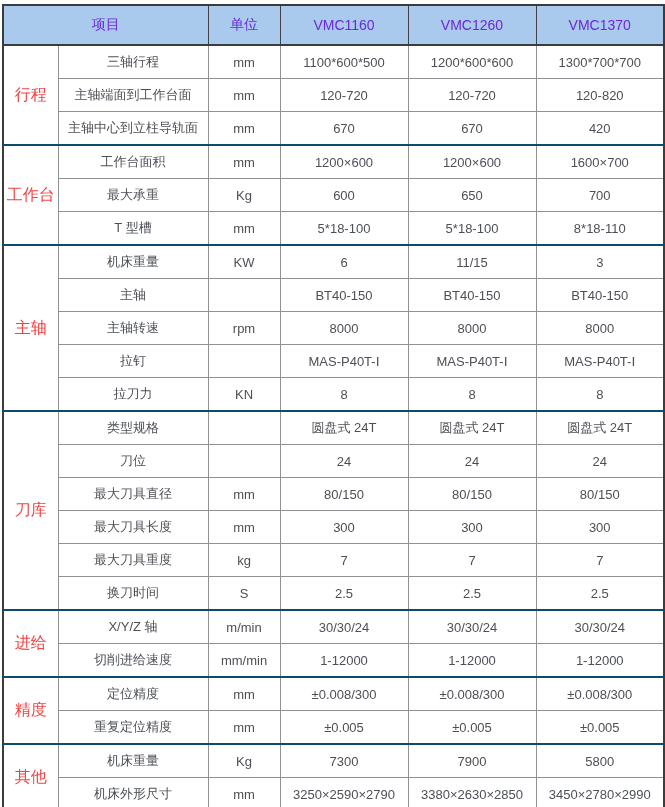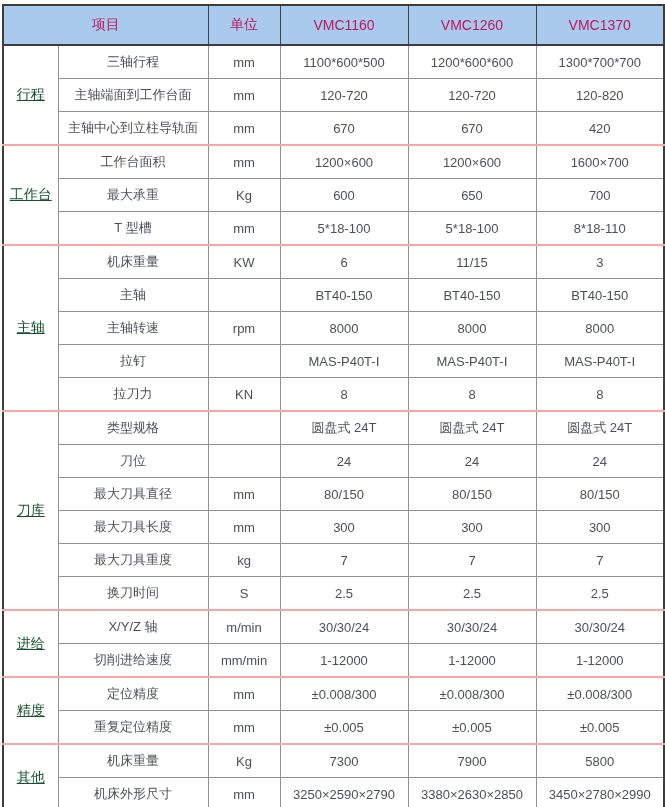--- a/index.html
+++ b/index.html
@@ -23,7 +23,7 @@
   }
   table.spec th {
     background: #a9caec;
-    color: #be185d;
+    color: #6d28d9;
     font-size: 14px;
     font-weight: normal;
     height: 38px;

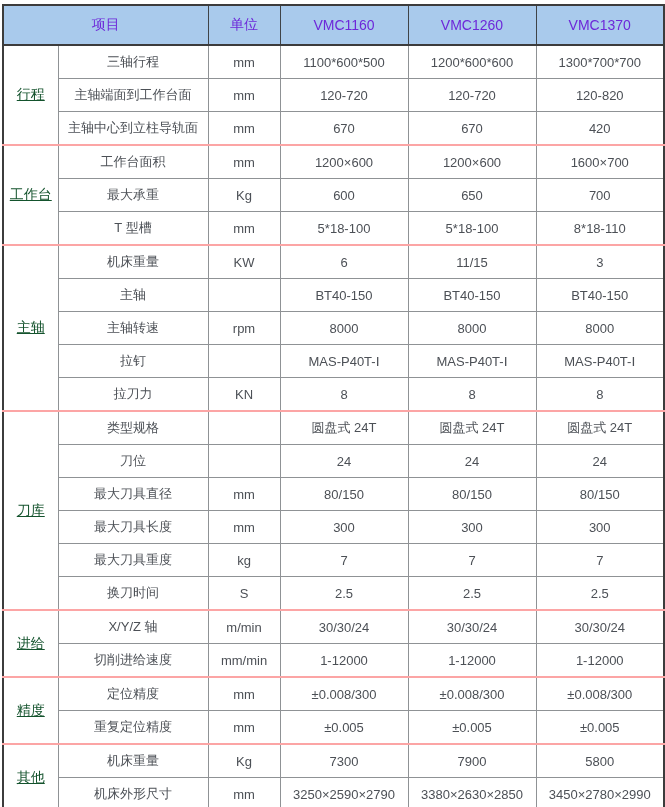--- a/index.html
+++ b/index.html
@@ -45,7 +45,7 @@
     white-space: nowrap;
   }
   table.spec tr.group-start td {
-    border-top: 2px solid #fca5a5;
+    border-top: 2px solid #0c4a6e;
     text-align: center;
   }
   table.spec td.group {

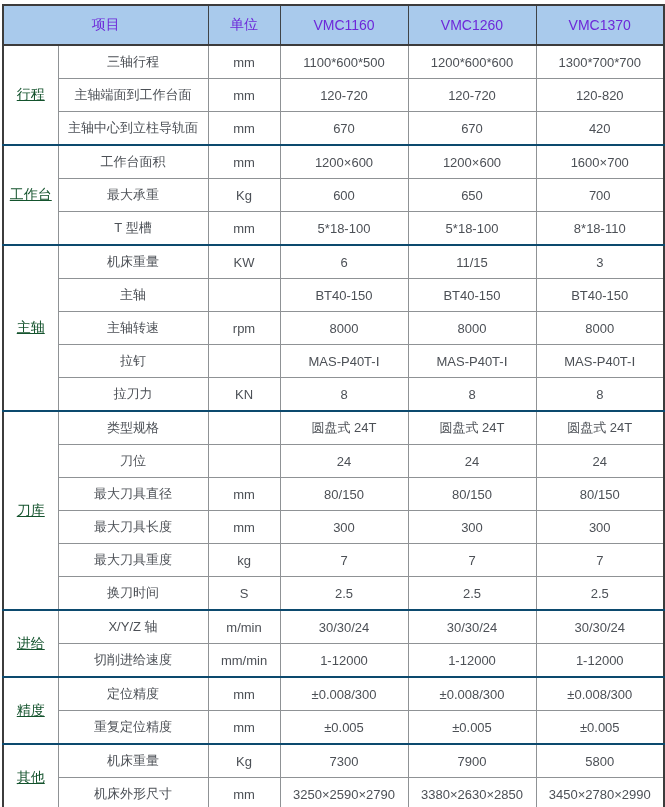--- a/index.html
+++ b/index.html
@@ -49,9 +49,8 @@
     text-align: center;
   }
   table.spec td.group {
-    color: #14532d;
-    font-size: 14px;
-    text-decoration: underline;
+    color: #ef4444;
+    font-size: 16px;
   }
 </style>
 </head>

